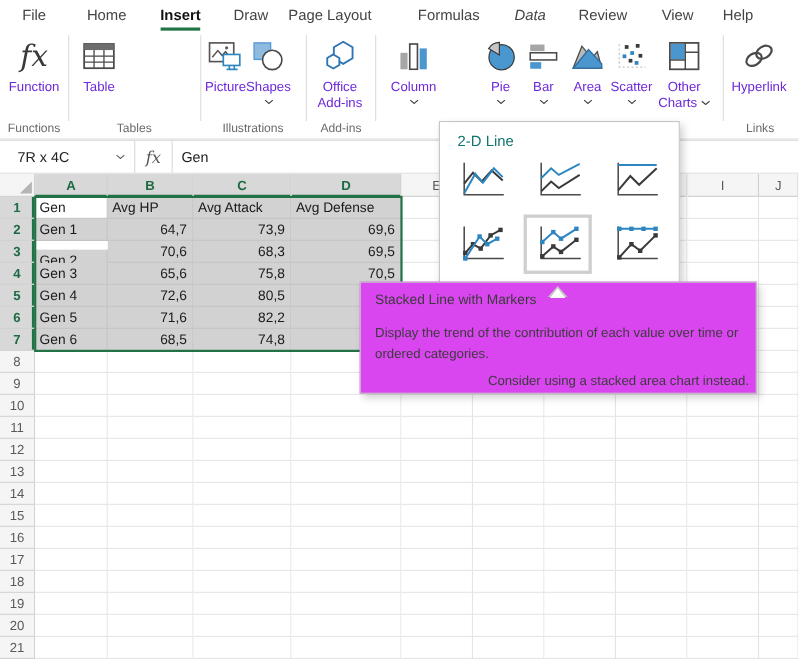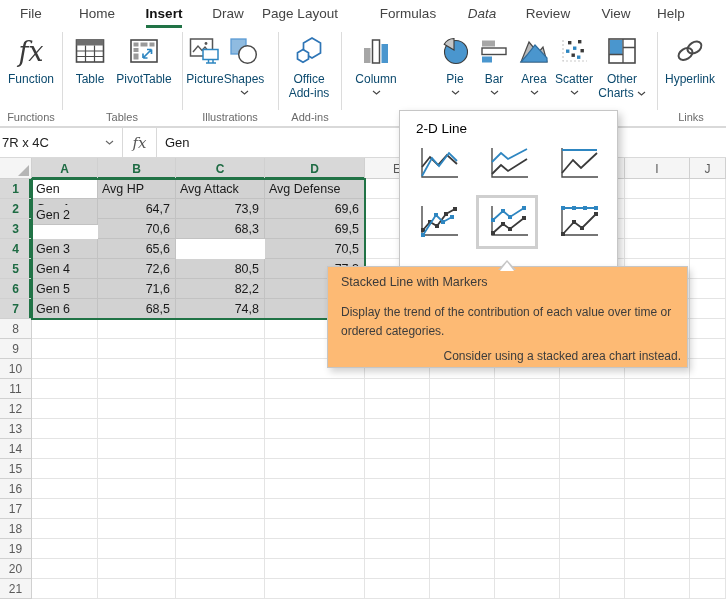--- a/index.html
+++ b/index.html
@@ -18,7 +18,7 @@
           border-bottom:1px solid #D9D9D9;box-sizing:border-box;}
   .rbtn{position:absolute;top:2px;height:80px;display:flex;flex-direction:column;align-items:center;cursor:default;}
   .rbtn .ric{height:42px;display:flex;align-items:center;justify-content:center;}
-  .rlabel{font-size:12px;color:#0c4a6e;line-height:14px;text-align:right;white-space:nowrap;}
+  .rlabel{font-size:12px;color:#6d28d9;line-height:14px;text-align:right;white-space:nowrap;}
   .active-btn{background:#E4E4E4;}
   .chev{margin-top:4px;}
   .glabel{position:absolute;top:83px;font-size:11px;color:#6a6a6a;transform:translateX(-50%);white-space:nowrap;}

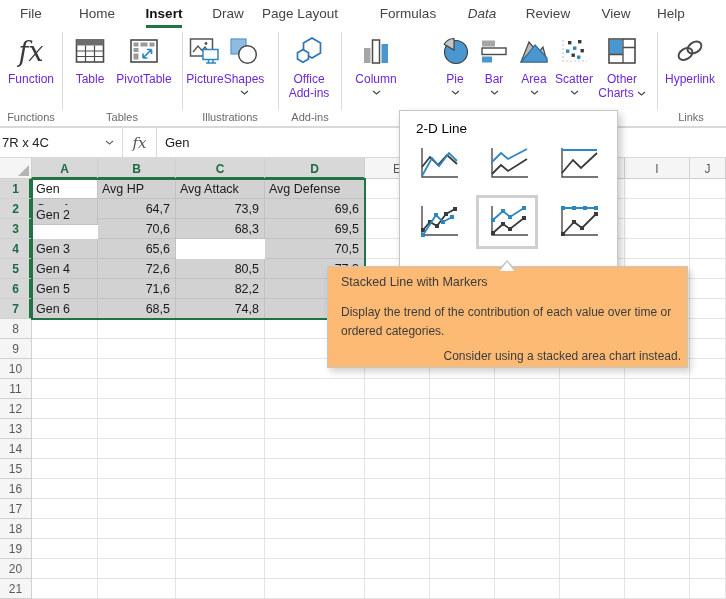--- a/index.html
+++ b/index.html
@@ -116,20 +116,6 @@
           </svg>
       </div>
       <div class="rlabel">Table</div>
-    </div>
-    <div class="rbtn" style="left:112px;width:64px">
-      <div class="ric">
-        <svg width="30" height="26" viewBox="0 0 30 26">
-            <rect x="2" y="2" width="26" height="22" fill="#fff" stroke="#4a4a4a" stroke-width="1.6"></rect>
-            <rect x="4.5" y="4.5" width="5" height="4" fill="#9a9a9a"></rect>
-            <rect x="4.5" y="10" width="5" height="4" fill="#9a9a9a"></rect>
-            <rect x="4.5" y="15.5" width="5" height="6" fill="#9a9a9a"></rect>
-            <rect x="11.5" y="4.5" width="7" height="4" fill="#9a9a9a"></rect>
-            <rect x="20.5" y="4.5" width="5" height="4" fill="#9a9a9a"></rect>
-            <path d="M22.5 11.5 L14 20 M14 20 v-4.5 M14 20 h4.5 M22.5 11.5 h-4.5 M22.5 11.5 v4.5" stroke="#2E86C1" stroke-width="1.7" fill="none"></path>
-          </svg>
-      </div>
-      <div class="rlabel">PivotTable</div>
     </div>
     <div class="vdiv" style="left:182px"></div>
 

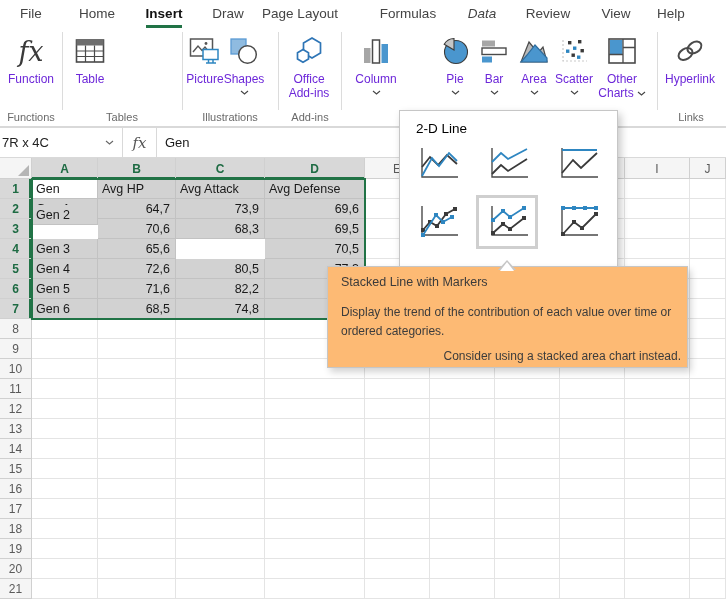--- a/index.html
+++ b/index.html
@@ -61,7 +61,7 @@
   .dropdown{position:absolute;left:399px;top:110px;width:219px;height:157px;background:#fff;
             border:1px solid #C6C6C6;box-sizing:border-box;z-index:50;
             box-shadow:3px 4px 8px rgba(0,0,0,0.22);}
-  .dd-title{position:absolute;left:16px;top:10px;font-size:13.5px;color:#000000;}
+  .dd-title{position:absolute;left:16px;top:10px;font-size:13.5px;color:#0f766e;}
   .dd-item{position:absolute;width:46px;height:38px;cursor:pointer;}
   .dd-item.hov{border:3px solid #CFCFCF;padding:5px;background:#fff;}
 

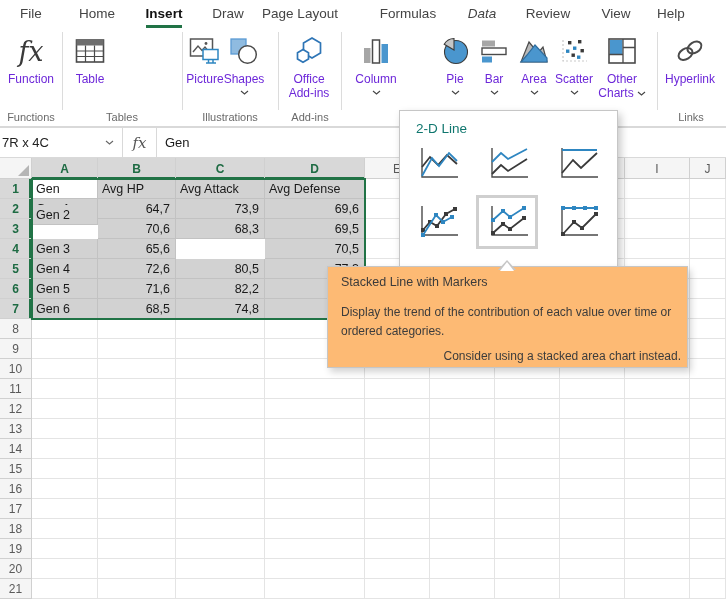--- a/index.html
+++ b/index.html
@@ -29,7 +29,7 @@
   .fbar{position:absolute;left:0;top:127px;width:726px;height:31px;background:#fff;
         border-top:1px solid #D9D9D9;border-bottom:1px solid #D9D9D9;box-sizing:border-box;display:flex;align-items:stretch;}
   .namebox{width:123px;border-right:1px solid #D9D9D9;display:flex;align-items:center;
-           padding-left:2px;box-sizing:border-box;font-size:13px;color:#222;position:relative;}
+           padding-left:16px;box-sizing:border-box;font-size:13px;color:#222;position:relative;}
   .namebox .nb-chev{position:absolute;right:8px;top:12px;}
   .fxbtn{width:34px;border-right:1px solid #D9D9D9;display:flex;align-items:center;justify-content:center;box-sizing:border-box;}
   .fxbtn span{font-family:"DejaVu Serif",serif;font-style:italic;font-size:15px;color:#555;}

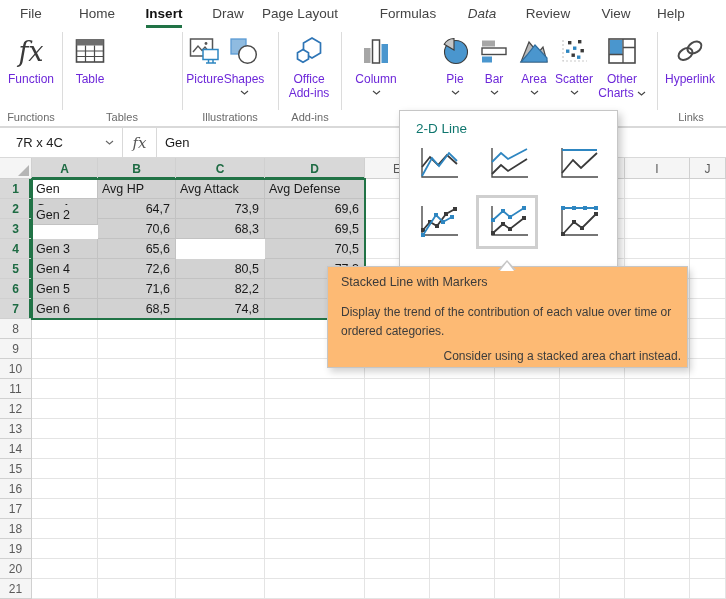--- a/index.html
+++ b/index.html
@@ -313,7 +313,7 @@
       <div class="cell" style="left: 625px; width: 65px; top: 41px; height: 20px;"></div>
       <div class="cell" style="left: 690px; width: 36px; top: 41px; height: 20px;"></div>
       <div class="rhead selrow" style="top: 61px; height: 20px;">3</div>
-      <div class="cell sel" style="left: 32px; width: 66px; top: 47px; height: 20px;">Gen 2</div>
+      <div class="cell sel" style="left: 32px; width: 66px; top: 69px; height: 20px;">Gen 2</div>
       <div class="cell sel num" style="left: 98px; width: 78px; top: 61px; height: 20px;">70,6</div>
       <div class="cell sel num" style="left: 176px; width: 89px; top: 61px; height: 20px;">68,3</div>
       <div class="cell sel num" style="left: 265px; width: 100px; top: 61px; height: 20px;">69,5</div>

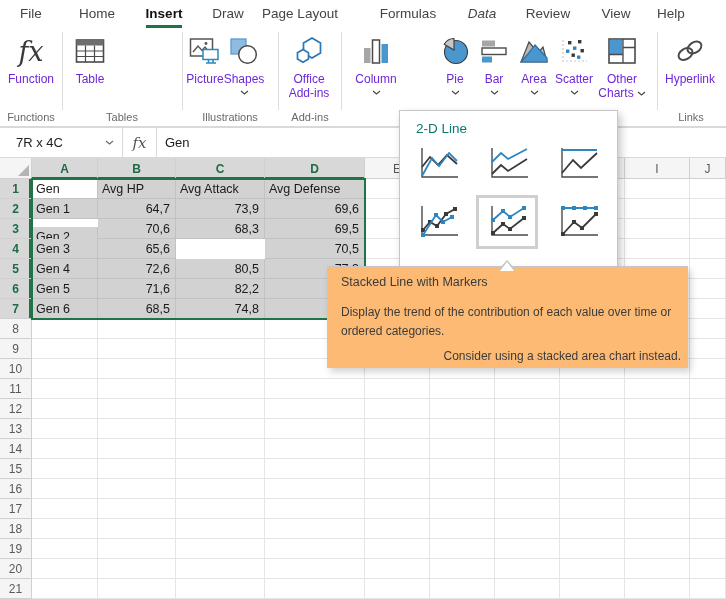--- a/index.html
+++ b/index.html
@@ -326,6 +326,7 @@
       <div class="rhead selrow" style="top: 81px; height: 20px;">4</div>
       <div class="cell sel" style="left: 32px; width: 66px; top: 81px; height: 20px;">Gen 3</div>
       <div class="cell sel num" style="left: 98px; width: 78px; top: 81px; height: 20px;">65,6</div>
+      <div class="cell sel num" style="left: 176px; width: 89px; top: 81px; height: 20px;">75,8</div>
       <div class="cell sel num" style="left: 265px; width: 100px; top: 81px; height: 20px;">70,5</div>
       <div class="cell" style="left: 365px; width: 65px; top: 81px; height: 20px;"></div>
       <div class="cell" style="left: 430px; width: 65px; top: 81px; height: 20px;"></div>

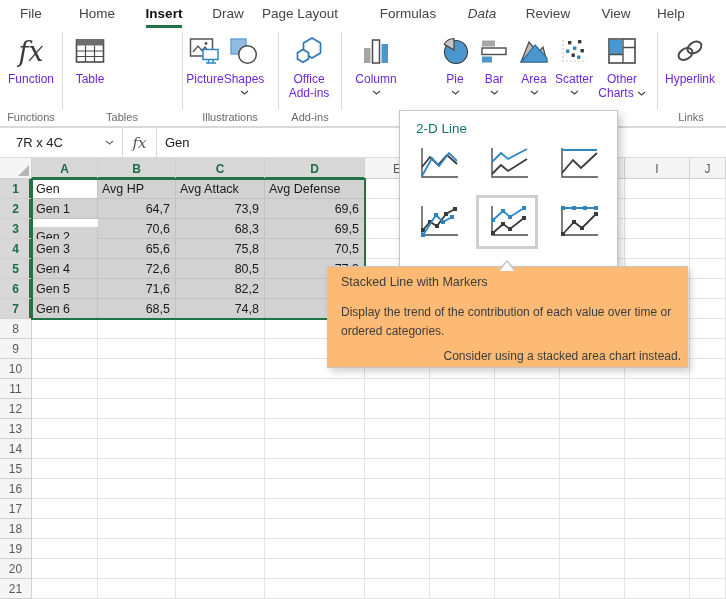--- a/index.html
+++ b/index.html
@@ -72,7 +72,7 @@
            border-left:7px solid transparent;border-right:7px solid transparent;border-bottom:9px solid #fff;}
 
   
-  .tooltip{position:absolute;left:327px;top:266px;width:361px;height:102px;background:#fdba74;
+  .tooltip{position:absolute;left:327px;top:256px;width:361px;height:102px;background:#d946ef;
            border:1px solid #C6C6C6;box-sizing:border-box;z-index:60;box-shadow:3px 4px 7px rgba(0,0,0,0.18);}
   .tt-title{position:absolute;left:13px;top:8px;font-size:12.5px;color:#3b3b3b;}
   .tt-body{position:absolute;left:13px;top:36px;width:340px;font-size:12px;line-height:19px;color:#3c3c3c;}

